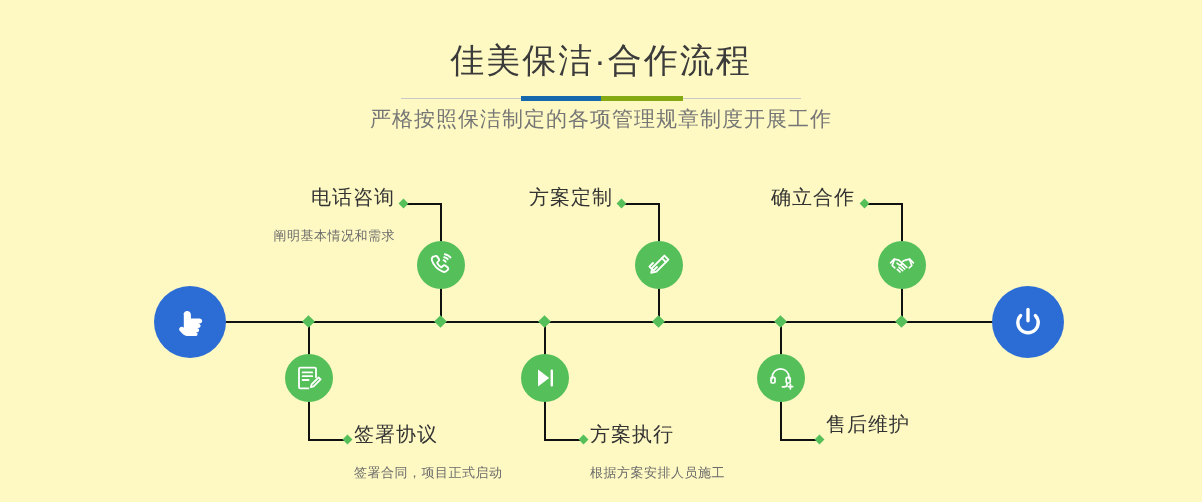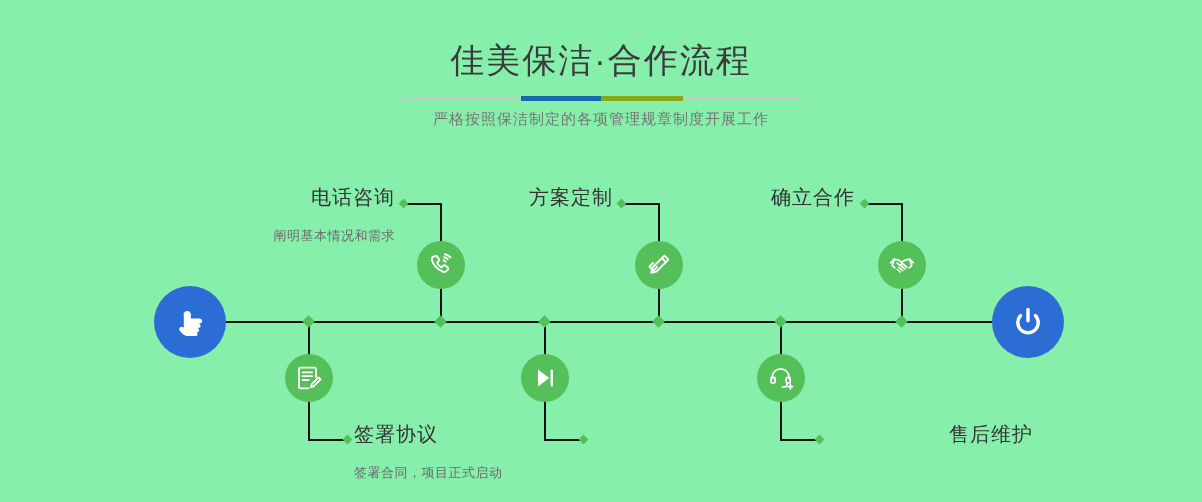--- a/index.html
+++ b/index.html
@@ -15,7 +15,7 @@
     position: relative;
     width: 1202px;
     height: 502px;
-    background: #86efac;
+    background: #fef9c3;
     overflow: hidden;
   }
 

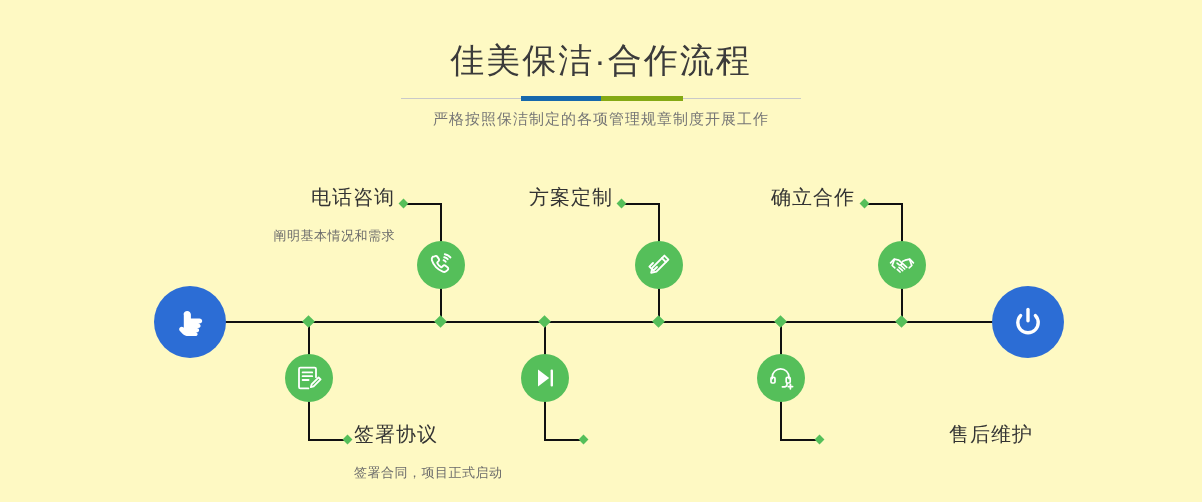--- a/index.html
+++ b/index.html
@@ -76,7 +76,7 @@
     top: 107px;
     width: 1202px;
     text-align: center;
-    font-size: 15px;
+    font-size: 21px;
     line-height: 24px;
     color: #767676;
     letter-spacing: 1px;

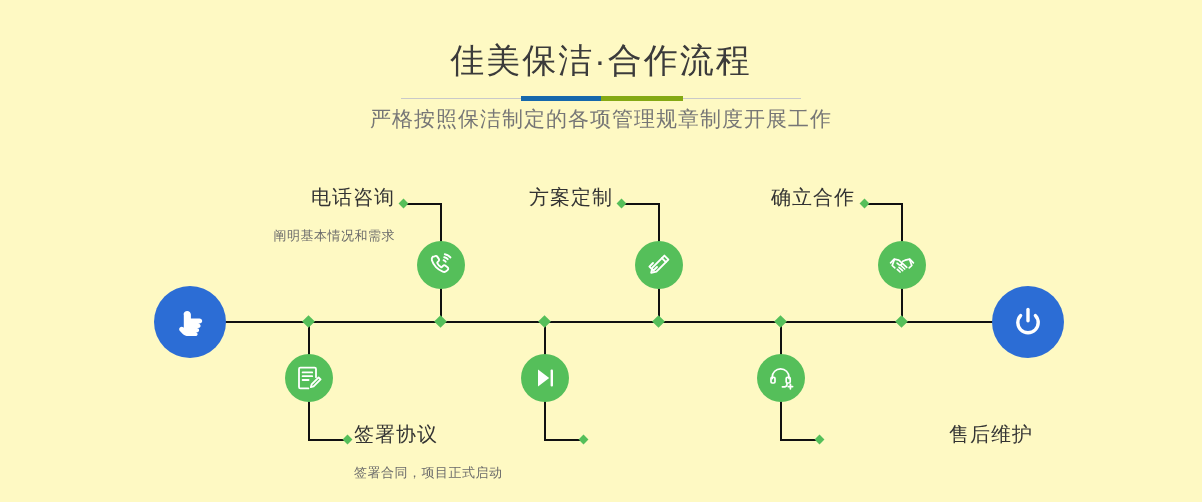--- a/index.html
+++ b/index.html
@@ -321,6 +321,7 @@
       </span>
     </div>
     <div class="label left-align" style="left:590px; top:423px; width:300px;">
+      <div class="ttl">方案执行</div>
     </div>
   </div>
 

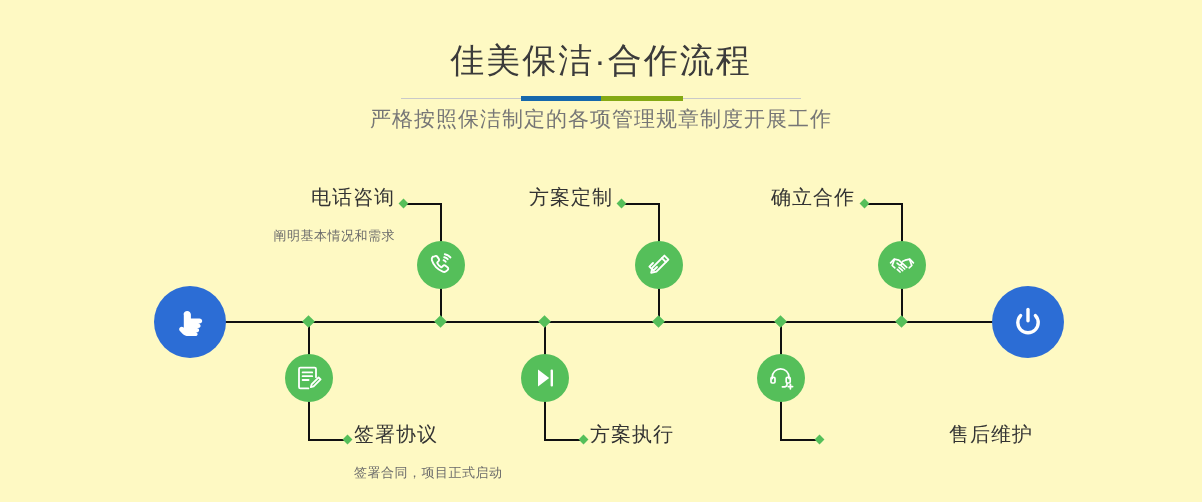--- a/index.html
+++ b/index.html
@@ -344,7 +344,7 @@
         </svg>
       </span>
     </div>
-    <div class="label left-align" style="left:826px; top:423px; width:330px;text-align:center;">
+    <div class="label left-align" style="left:826px; top:413px; width:330px;">
       <div class="ttl">售后维护</div>
     </div>
   </div>

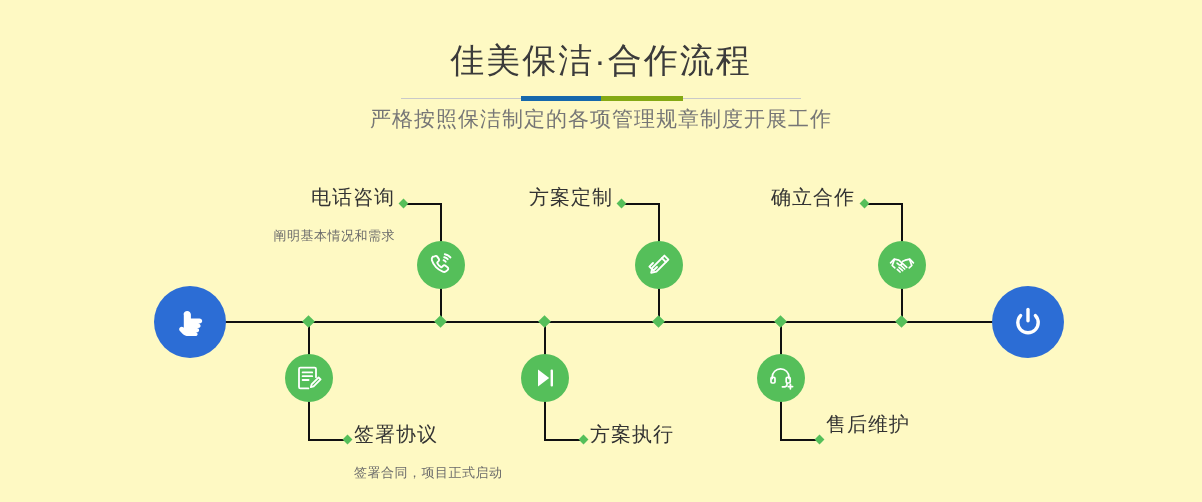--- a/index.html
+++ b/index.html
@@ -322,6 +322,7 @@
     </div>
     <div class="label left-align" style="left:590px; top:423px; width:300px;">
       <div class="ttl">方案执行</div>
+      <div class="desc">根据方案安排人员施工</div>
     </div>
   </div>
 

